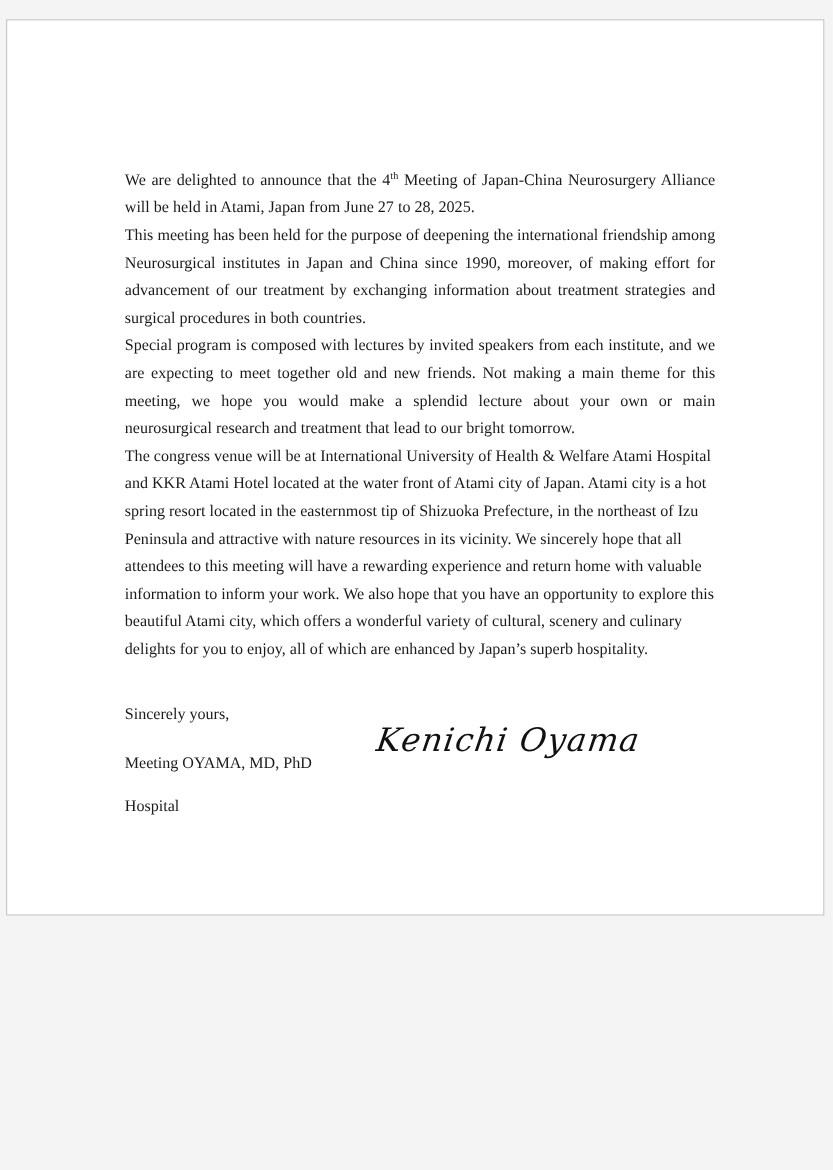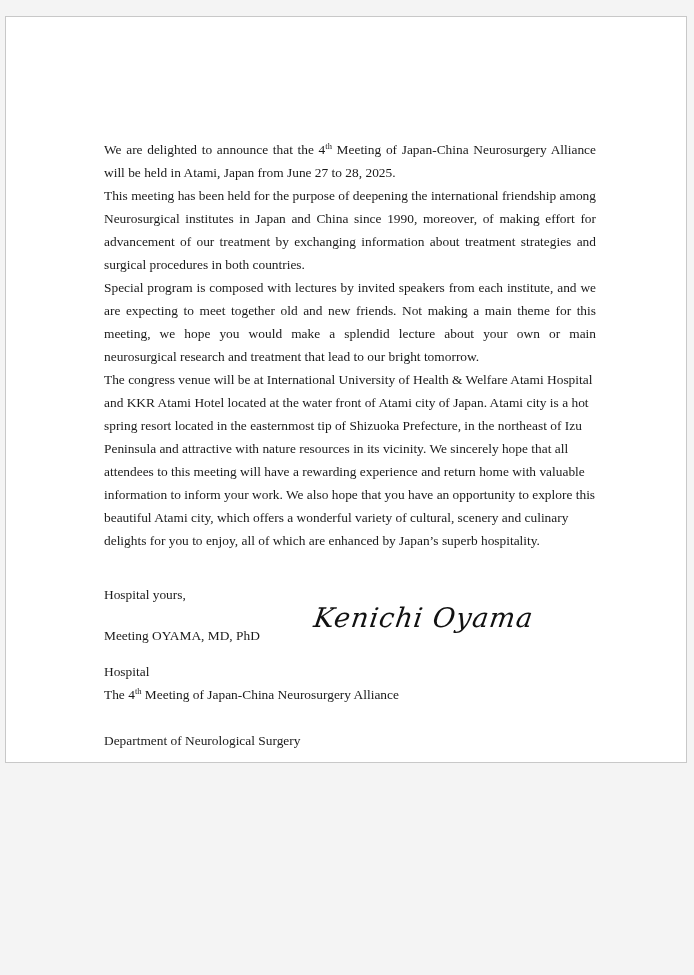--- a/index.html
+++ b/index.html
@@ -69,7 +69,7 @@
 
     <div class="gap"></div>
 
-    <p>Hospital yours,</p>
+    <p>Sincerely yours,</p>
 
     <div class="gap-small"></div>
 

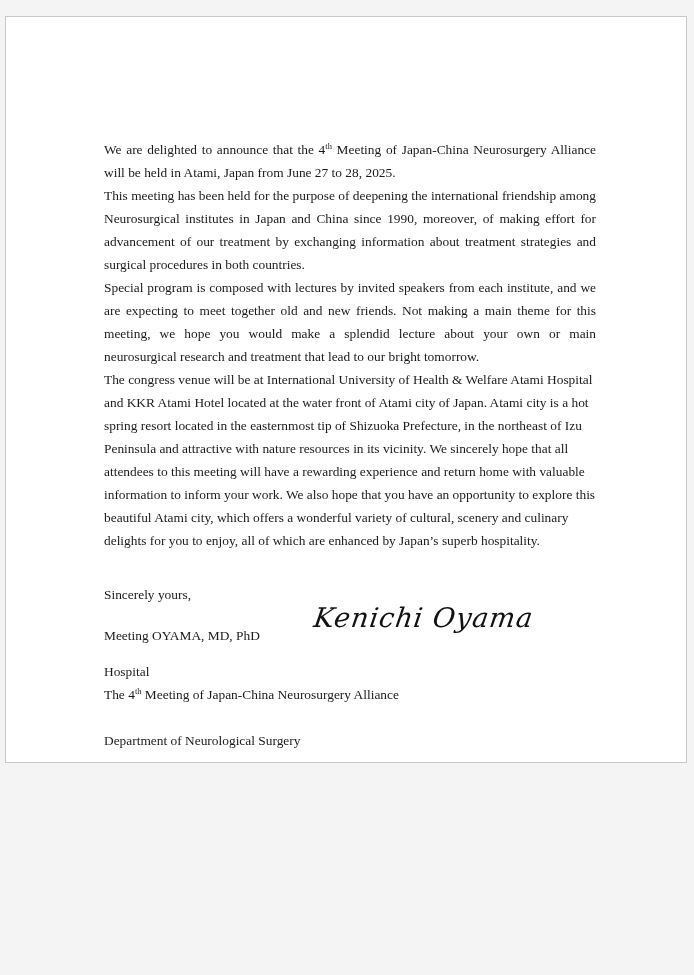--- a/index.html
+++ b/index.html
@@ -79,7 +79,6 @@
     </div>
 
     <p>Hospital</p>
-    <p><span>The 4</span><sup>th</sup><span> Meeting of Japan-China Neurosurgery Alliance</span></p>
 
     <div class="gap"></div>
 

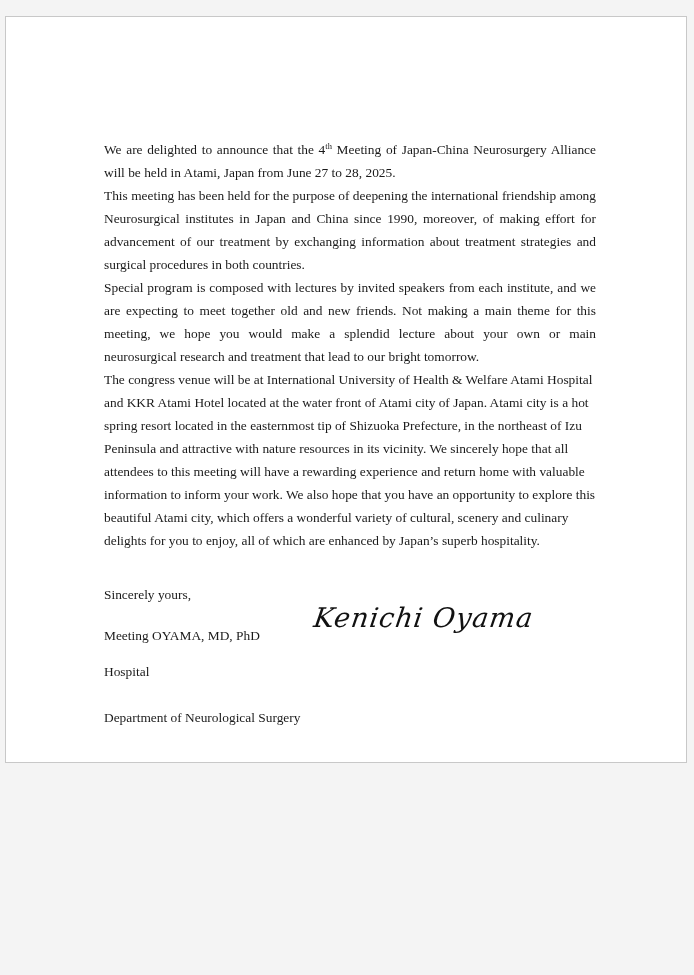--- a/index.html
+++ b/index.html
@@ -82,7 +82,6 @@
 
     <div class="gap"></div>
 
-    <p>Department of Neurological Surgery</p>
   </div>
 </div>
 

